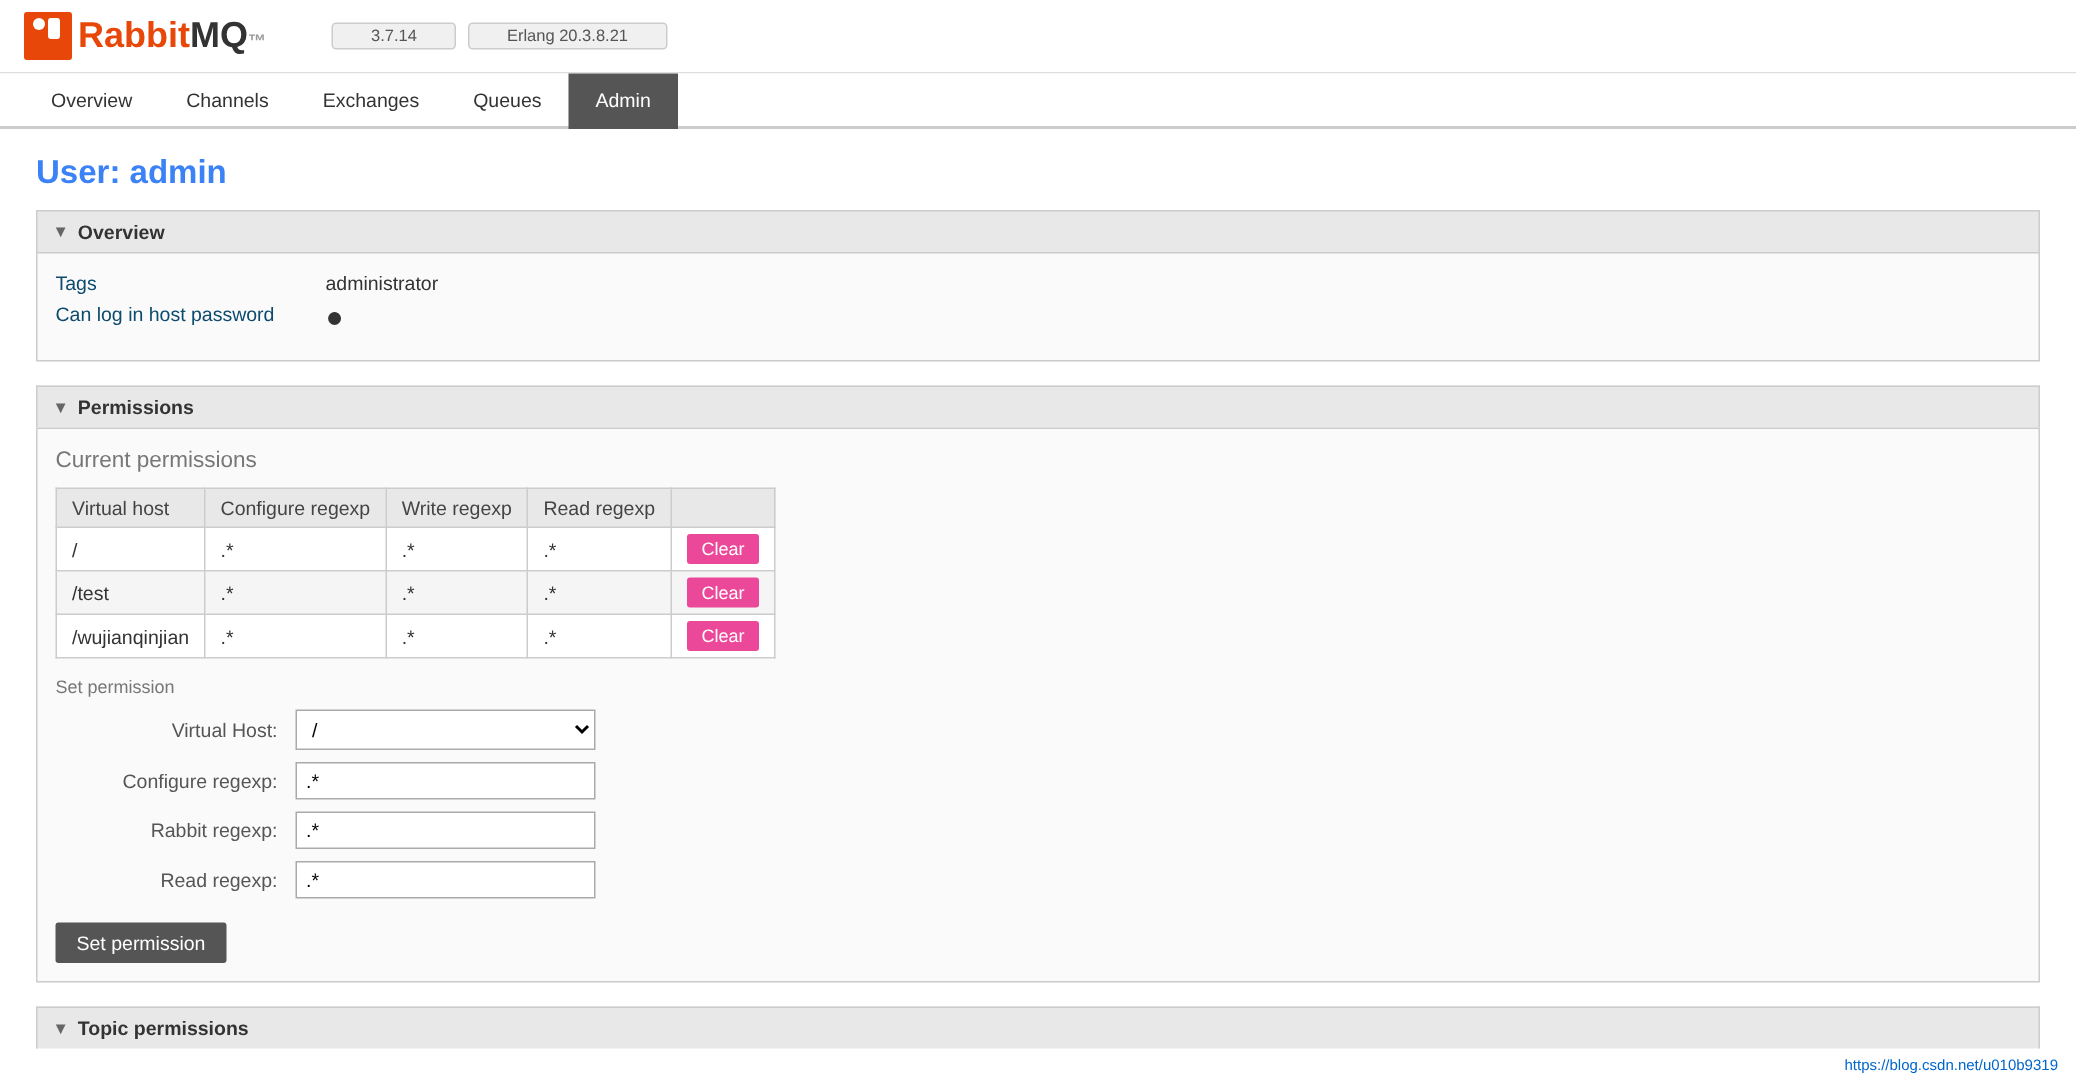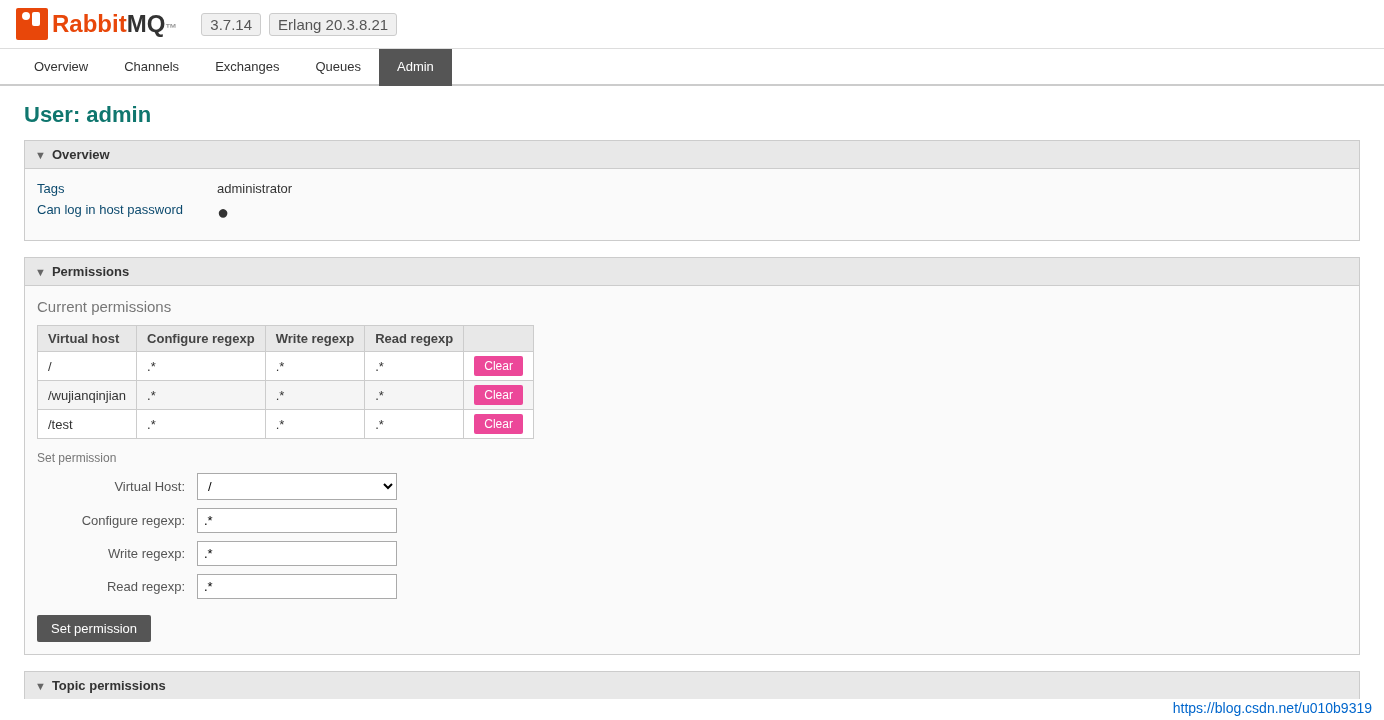--- a/index.html
+++ b/index.html
@@ -7,7 +7,7 @@
 
     
     #header { display: flex; align-items: center; padding: 8px 16px; border-bottom: 1px solid #ddd; background: #fff; }
-    #logo { display: flex; align-items: center; margin-right: 12px; }
+    #logo { display: flex; align-items: center; margin-right: 32px; }
     .logo-icon { width: 32px; height: 32px; background: #e8470a; display: inline-block; border-radius: 2px; margin-right: 4px; position: relative; }
     .logo-icon::before { content: ''; position: absolute; top: 4px; left: 6px; width: 8px; height: 8px; background: #fff; border-radius: 50%; }
     .logo-icon::after { content: ''; position: absolute; top: 4px; left: 16px; width: 8px; height: 14px; background: #fff; border-radius: 2px; }

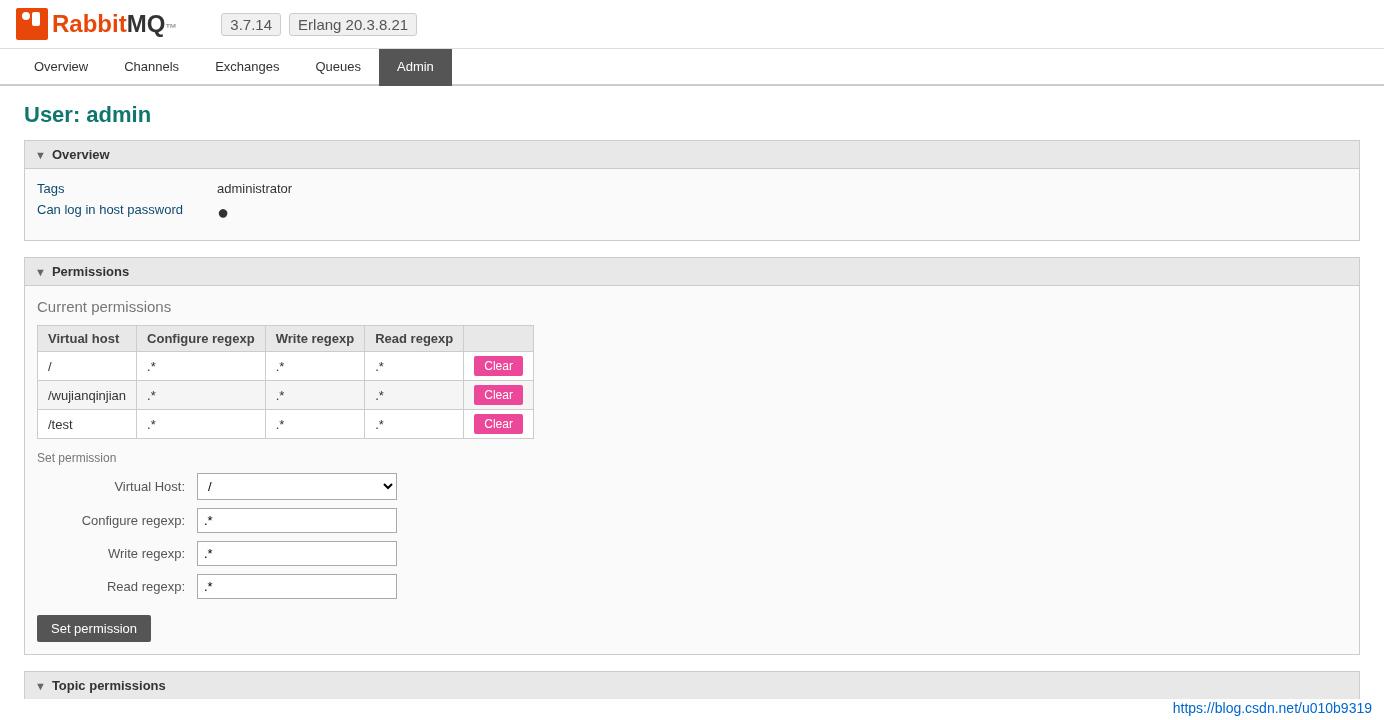--- a/index.html
+++ b/index.html
@@ -12,7 +12,7 @@
     .logo-icon::before { content: ''; position: absolute; top: 4px; left: 6px; width: 8px; height: 8px; background: #fff; border-radius: 50%; }
     .logo-icon::after { content: ''; position: absolute; top: 4px; left: 16px; width: 8px; height: 14px; background: #fff; border-radius: 2px; }
     .version-info { display: flex; gap: 8px; margin-left: 12px; }
-    .version-badge { background: #f0f0f0; border: 1px solid #ccc; border-radius: 3px; padding: 2px 8px; font-size: 15px; color: #555; }
+    .version-badge { background: #f0f0f0; border: 1px solid #ccc; border-radius: 3px; padding: 2px 25px; font-size: 11px; color: #555; }
 
     
     #nav { display: flex; border-bottom: 2px solid #ccc; background: #fff; padding: 0 16px; }

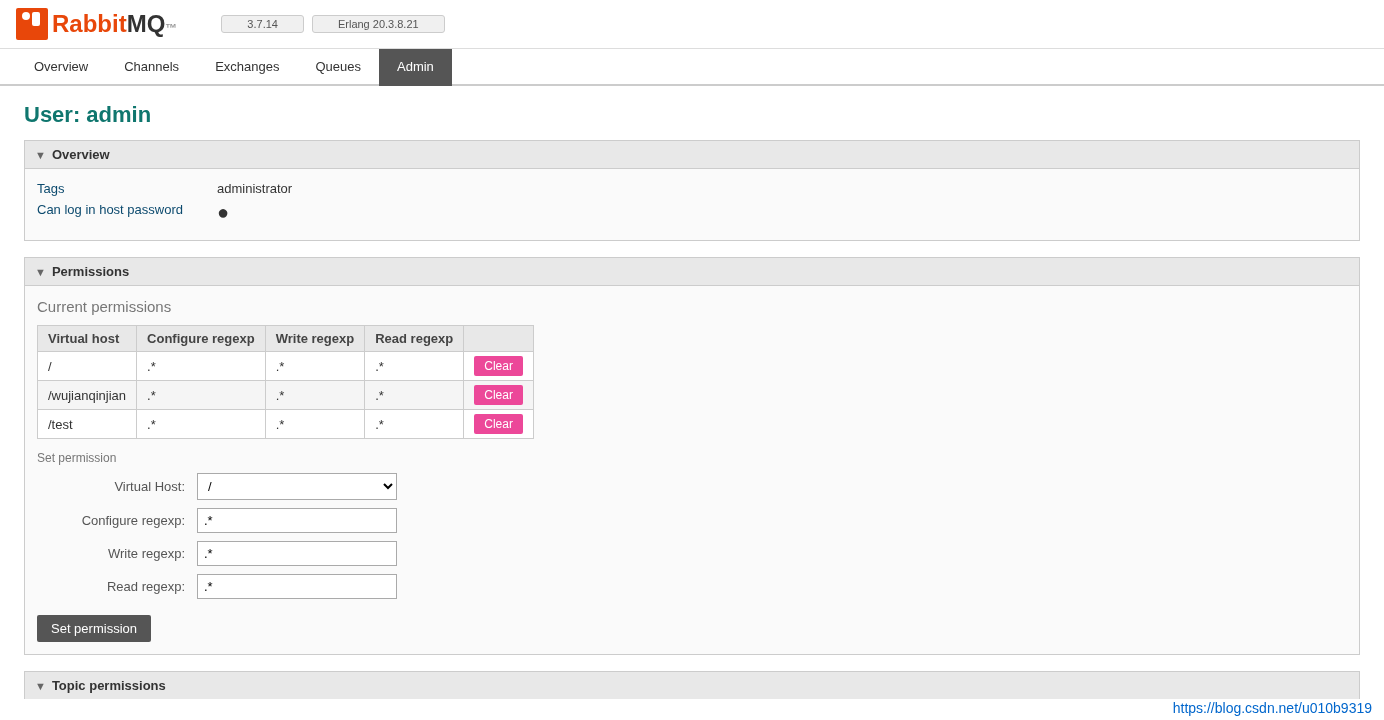--- a/index.html
+++ b/index.html
@@ -23,7 +23,7 @@
     #content { padding: 16px 24px; }
 
     
-    .page-title { font-size: 22px; font-weight: normal; color: #0f766e; margin-bottom: 12px; }
+    .page-title { font-size: 22px; font-weight: normal; color: #3b82f6; margin-bottom: 12px; }
     .page-title span { font-weight: bold; }
 
     

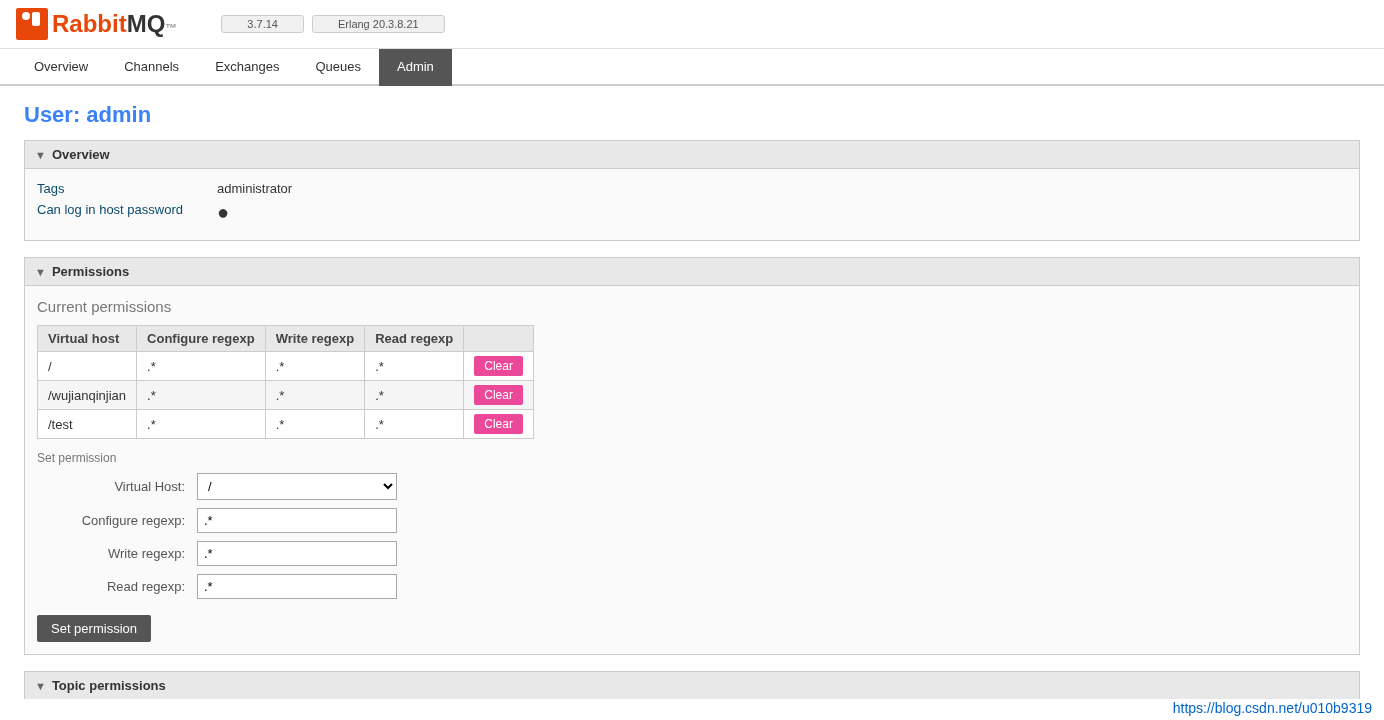--- a/index.html
+++ b/index.html
@@ -42,7 +42,7 @@
     
     .sub-label { color: #777; font-size: 15px; margin-bottom: 10px; }
     table { border-collapse: collapse; font-size: 13px; }
-    table th { background: #e8e8e8; border: 1px solid #ccc; padding: 5px 10px; text-align: left; font-weight: bold; color: #444; margin-top: 39px; }
+    table th { background: #e8e8e8; border: 1px solid #ccc; padding: 5px 10px; text-align: left; font-weight: normal; color: #444; margin-top: 39px; }
     table td { border: 1px solid #ccc; padding: 4px 10px; background: #fff; }
     table tr:nth-child(even) td { background: #f5f5f5; }
     .clear-btn { background: #ec4899; color: #fff; border: none; padding: 3px 10px; cursor: pointer; border-radius: 2px; font-size: 12px; }

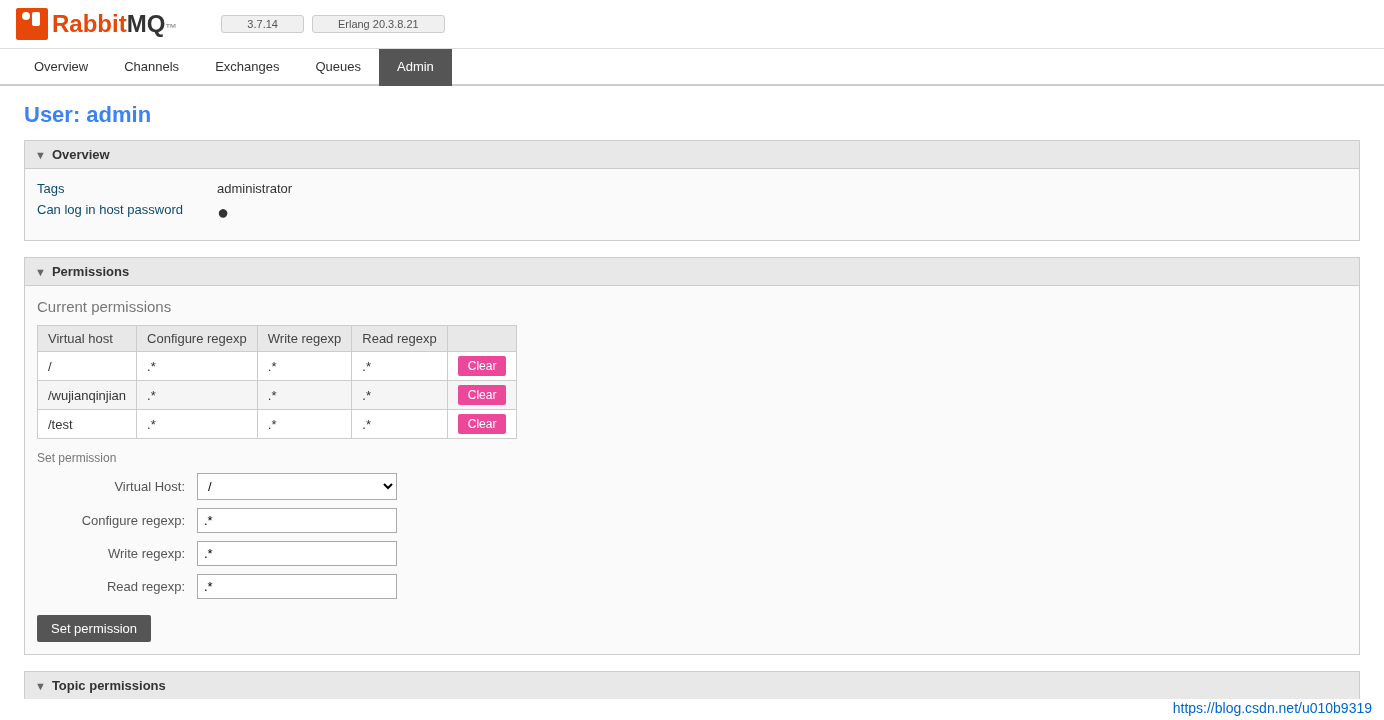--- a/index.html
+++ b/index.html
@@ -131,14 +131,14 @@
       <td><button class="clear-btn">Clear</button></td>
     </tr>
             <tr>
-      <td>/wujianqinjian</td>
+      <td>/test</td>
       <td>.*</td>
       <td>.*</td>
       <td>.*</td>
       <td><button class="clear-btn">Clear</button></td>
     </tr>
             <tr>
-      <td>/test</td>
+      <td>/wujianqinjian</td>
       <td>.*</td>
       <td>.*</td>
       <td>.*</td>

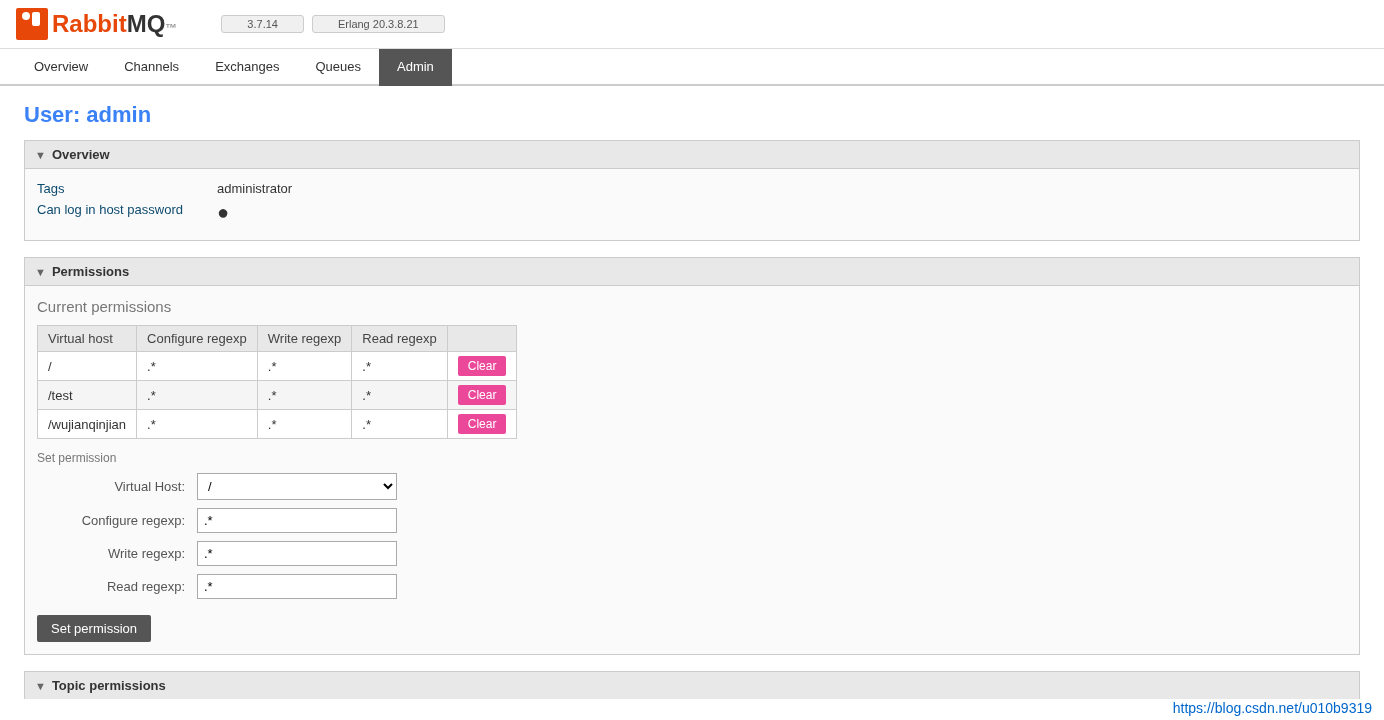--- a/index.html
+++ b/index.html
@@ -160,7 +160,7 @@
         <input class="form-input" type="text" id="configure-input" value=".*" style="">
       </div>
       <div class="form-row">
-        <label class="form-label">Write regexp:</label>
+        <label class="form-label">Rabbit regexp:</label>
         <input class="form-input" type="text" id="write-input" value=".*" style="">
       </div>
       <div class="form-row">

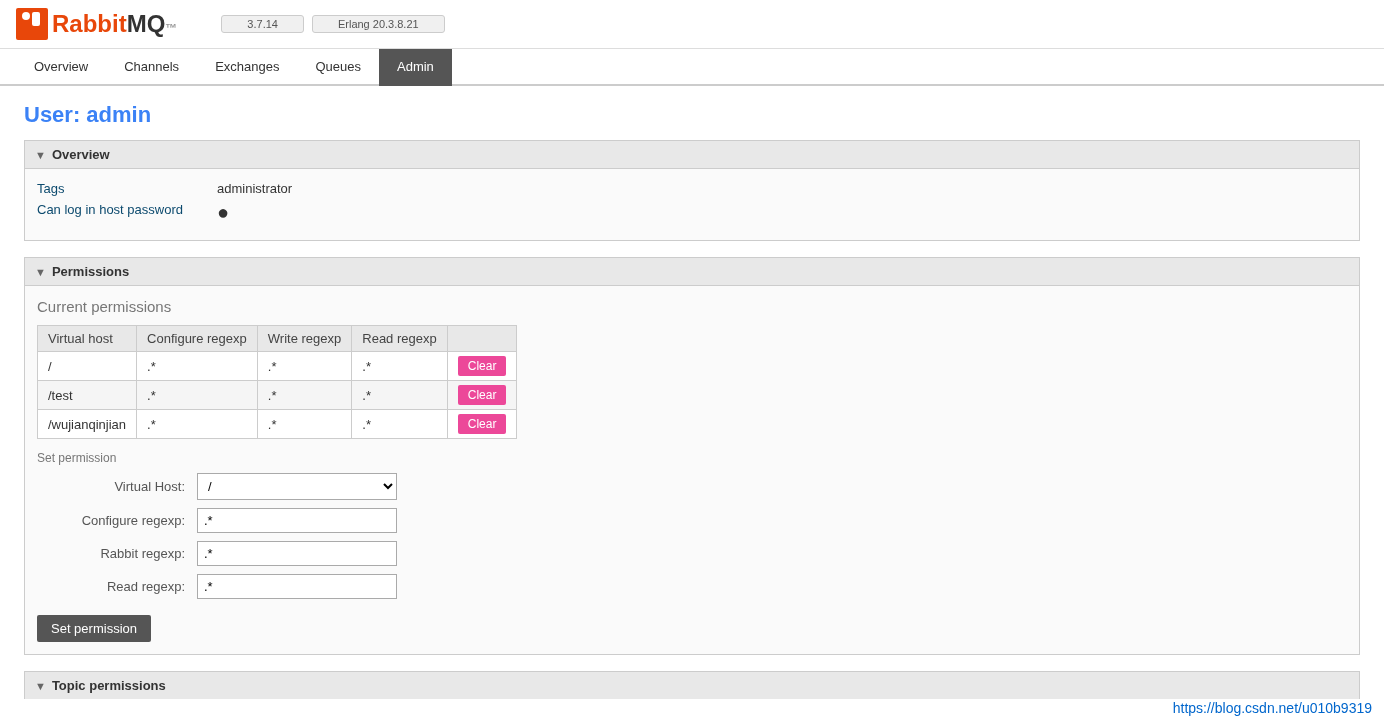--- a/index.html
+++ b/index.html
@@ -56,7 +56,7 @@
     .set-perm-btn { background: #555; color: #fff; border: none; padding: 6px 14px; cursor: pointer; border-radius: 2px; font-size: 13px; margin-top: 8px; }
 
     
-    #footer { position: fixed; bottom: 4px; right: 12px; font-size: 14px; color: #0066cc; }
+    #footer { position: fixed; bottom: 4px; right: 12px; font-size: 10px; color: #0066cc; }
   </style>
 </head>
 <body>

